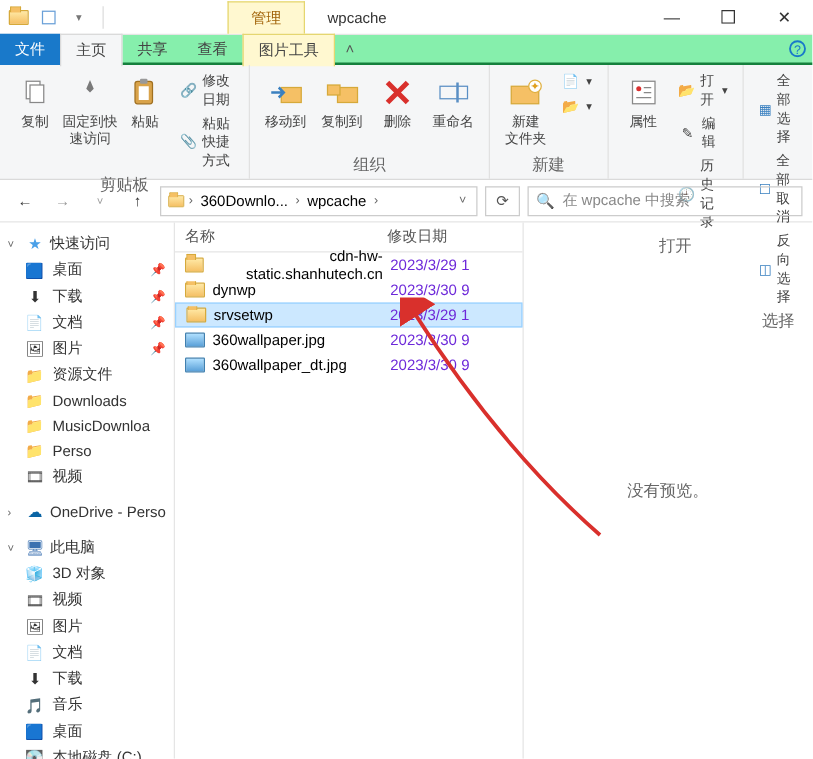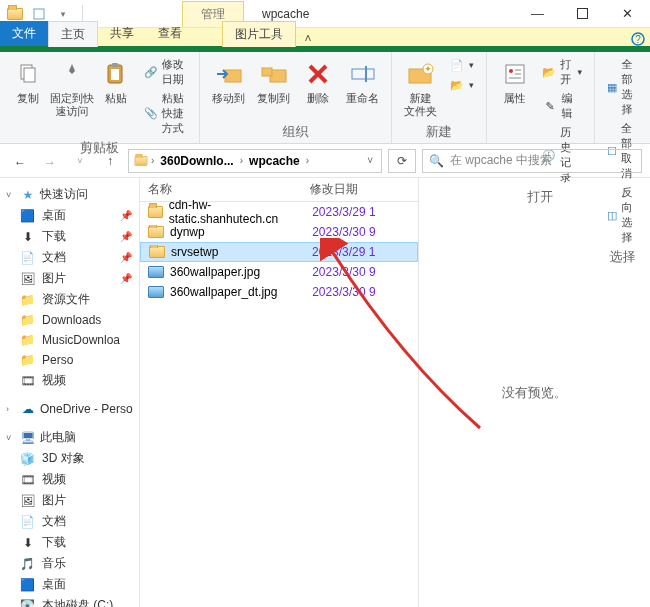--- a/index.html
+++ b/index.html
@@ -11,7 +11,7 @@
 .qat-icon { width: 22px; height: 22px; display: flex; align-items: center; justify-content: center; color: #555; }
 .folder-glyph { width: 16px; height: 12px; background: linear-gradient(#ffe9a6,#f5c065); border: 1px solid #d6a93a; border-radius: 1px; position: relative; }
 .folder-glyph::before { content:""; position:absolute; top:-4px; left:0; width:7px; height:4px; background:#f5c065; border:1px solid #d6a93a; border-bottom:none; border-radius:1px 1px 0 0; }
-.tab-manage { background: #fff8d0; color: #737373; padding: 4px 18px; font-size: 12px; border-top: 1px solid #e5d670; border-left: 1px solid #e5d670; border-right: 1px solid #e5d670; margin-left: 90px; }
+.tab-manage { background: #fff8d0; color: #a16207; padding: 4px 18px; font-size: 12px; border-top: 1px solid #e5d670; border-left: 1px solid #e5d670; border-right: 1px solid #e5d670; margin-left: 90px; }
 .window-title { margin-left: 18px; color: #333; }
 .win-controls { margin-left: auto; display: flex; }
 .win-btn { width: 45px; height: 28px; display: flex; align-items: center; justify-content: center; color: #333; font-size: 13px; }

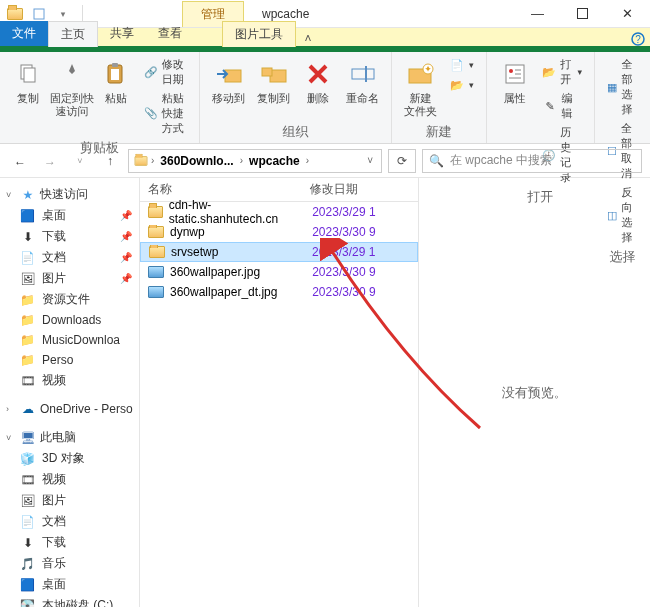--- a/index.html
+++ b/index.html
@@ -17,7 +17,7 @@
 .win-btn { width: 45px; height: 28px; display: flex; align-items: center; justify-content: center; color: #333; font-size: 13px; }
 
 
-.menu-tabs { height: 24px; display: flex; align-items: flex-end; background: #fef9c3; border-bottom: 6px solid #15803d; }
+.menu-tabs { height: 24px; display: flex; align-items: center; background: #86efac; border-bottom: 2px solid #15803d; }
 .menu-tab { padding: 4px 12px; color: #444; cursor: pointer; }
 .menu-tab.file { background: #1979ca; color: #fff; }
 .menu-tab.active { background: #f5f6f7; border-top: 1px solid #dadada; border-left: 1px solid #dadada; border-right: 1px solid #dadada; margin-bottom: -1px; }

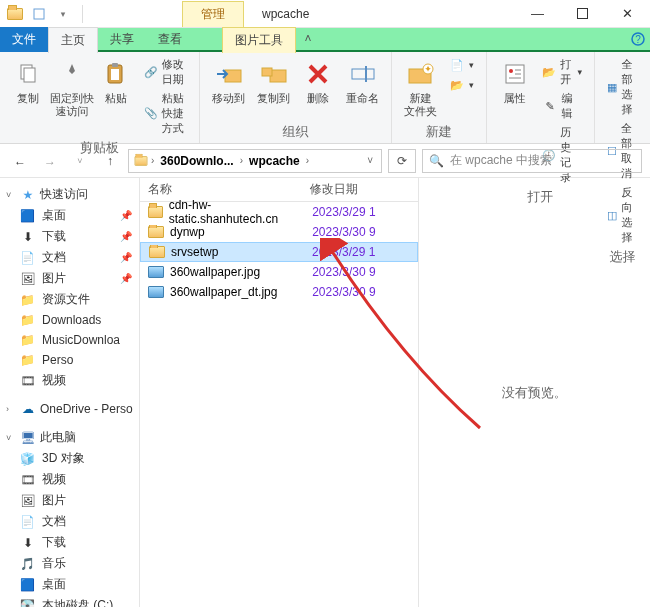--- a/index.html
+++ b/index.html
@@ -21,7 +21,7 @@
 .menu-tab { padding: 4px 12px; color: #444; cursor: pointer; }
 .menu-tab.file { background: #1979ca; color: #fff; }
 .menu-tab.active { background: #f5f6f7; border-top: 1px solid #dadada; border-left: 1px solid #dadada; border-right: 1px solid #dadada; margin-bottom: -1px; }
-.menu-tab.highlight { background: #fff8d0; border: 1px solid #e5d670; border-bottom: none; margin-bottom: -1px; margin-left: 28px; }
+.menu-tab.highlight { background: #fff8d0; border: 1px solid #e5d670; border-bottom: none; margin-bottom: -1px; }
 .help-btn { margin-left: auto; width: 24px; display:flex; align-items:center; justify-content:center; color:#1979ca; }
 .chev-btn { width: 24px; display:flex; align-items:center; justify-content:center; color:#555; }
 

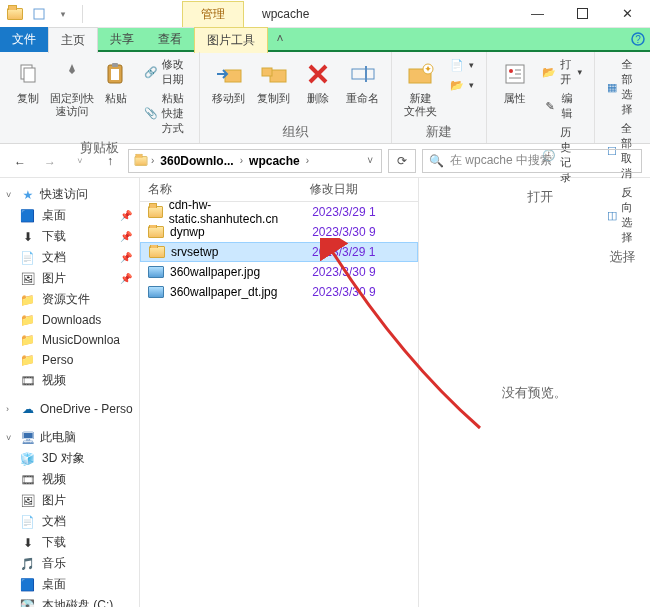--- a/index.html
+++ b/index.html
@@ -42,7 +42,7 @@
 .nav-arrow { width: 24px; height: 24px; display:flex; align-items:center; justify-content:center; color:#999; border-radius: 2px; }
 .nav-arrow.enabled { color: #333; }
 .breadcrumb { flex: 1; height: 24px; border: 1px solid #ccc; display: flex; align-items: center; padding: 0 4px; gap: 2px; font-size: 12px; }
-.bc-seg { padding: 0 4px; display:flex; align-items:center; gap:3px;font-weight:bold; }
+.bc-seg { padding: 0 4px; display:flex; align-items:center; gap:3px; }
 .bc-chev { color: #666; font-size: 10px; }
 .refresh { width: 28px; height: 24px; border: 1px solid #ccc; display:flex; align-items:center; justify-content:center; color:#555; }
 .searchbox { width: 220px; height: 24px; border: 1px solid #ccc; display: flex; align-items: center; padding: 0 6px; color: #888; gap: 6px; }

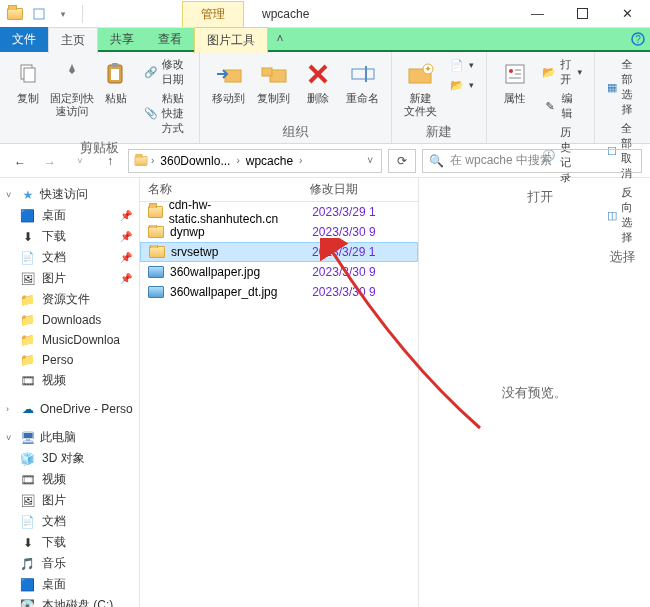--- a/index.html
+++ b/index.html
@@ -65,7 +65,7 @@
 .col-date { flex: 1; }
 .row { height: 20px; display: flex; align-items: center; padding-left: 8px; gap: 6px; }
 .row.selected { background: #cce8ff; border: 1px solid #99d1ff; }
-.row .fname { flex: 1.5; display: flex; align-items: center; gap: 6px; overflow: hidden; }
+.row .fname { flex: 1.5; display: flex; align-items: center; gap: 6px; overflow: hidden; text-align: right; }
 .row .fdate { flex: 1; color: #6d28d9; white-space: nowrap; overflow: hidden; }
 
 .file-ic { width:16px; height:12px; background: linear-gradient(#ffe9a6,#f5c065); border:1px solid #d6a93a; border-radius:1px; position:relative; }

